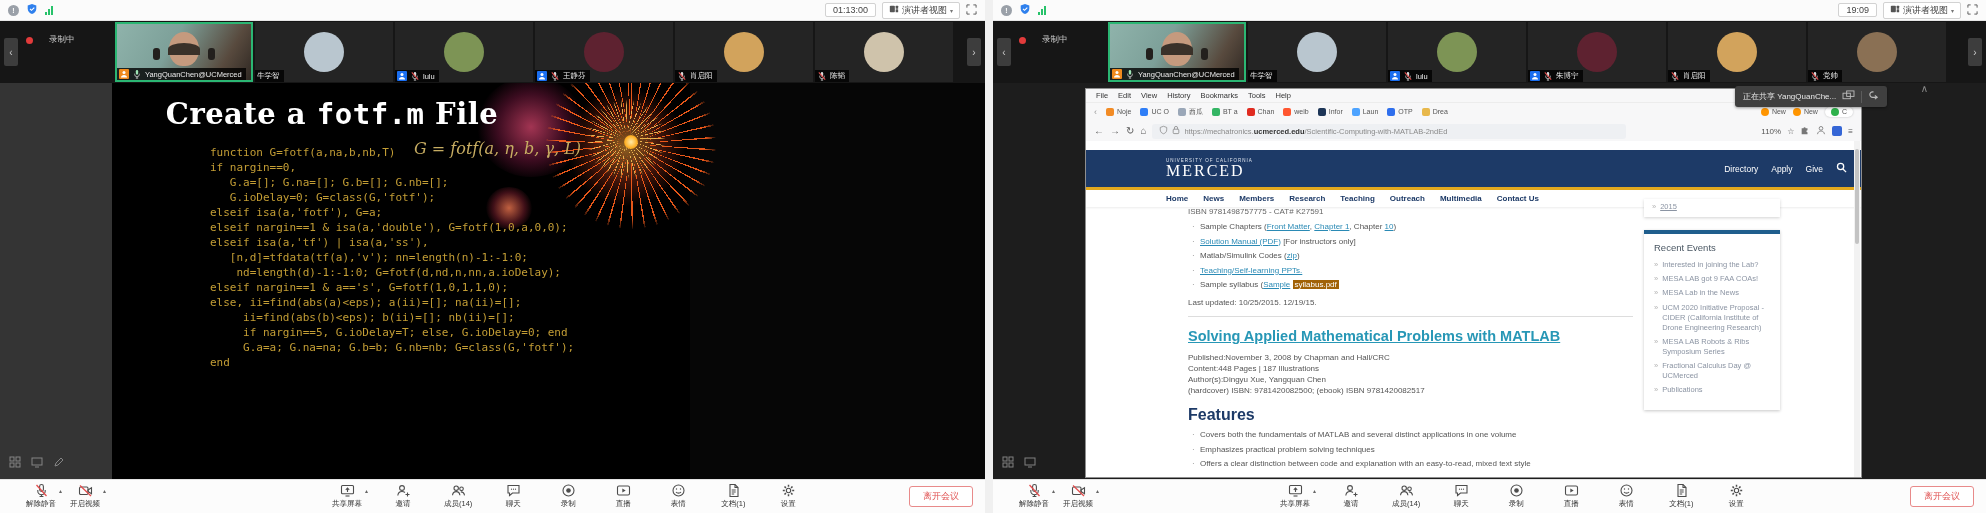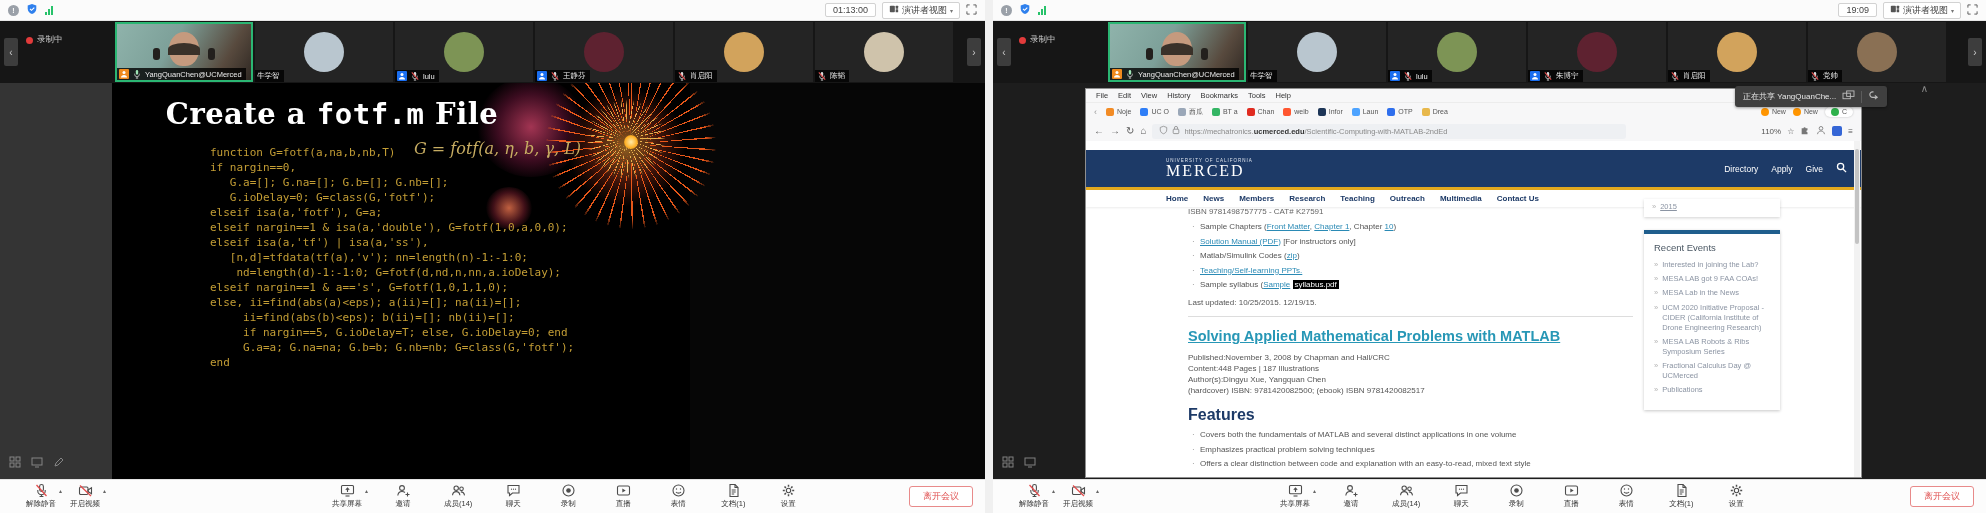--- a/index.html
+++ b/index.html
@@ -25,7 +25,7 @@
   .edge-btn{position:absolute;width:14px;height:28px;background:#3d3d3d;color:#c9c9c9;border-radius:2px;font-size:10px;display:flex;align-items:center;justify-content:center;top:17px;}
   .edge-btn.prev{left:4px;}
   .edge-btn.next{right:4px;}
-  .recwrap{position:absolute;left:26px;top:13px;display:flex;align-items:center;gap:4px;font-size:8.5px;color:#c9c9c9;}
+  .recwrap{position:absolute;left:26px;top:13px;display:flex;align-items:center;gap:16px;font-size:8.5px;color:#c9c9c9;}
   .recdot{width:7px;height:7px;border-radius:50%;background:#e23b3b;}
   .thumbs{position:absolute;left:115px;top:1px;display:flex;gap:2px;}
   .thumb{width:138px;height:60px;background:#242424;position:relative;box-sizing:border-box;flex:none;}

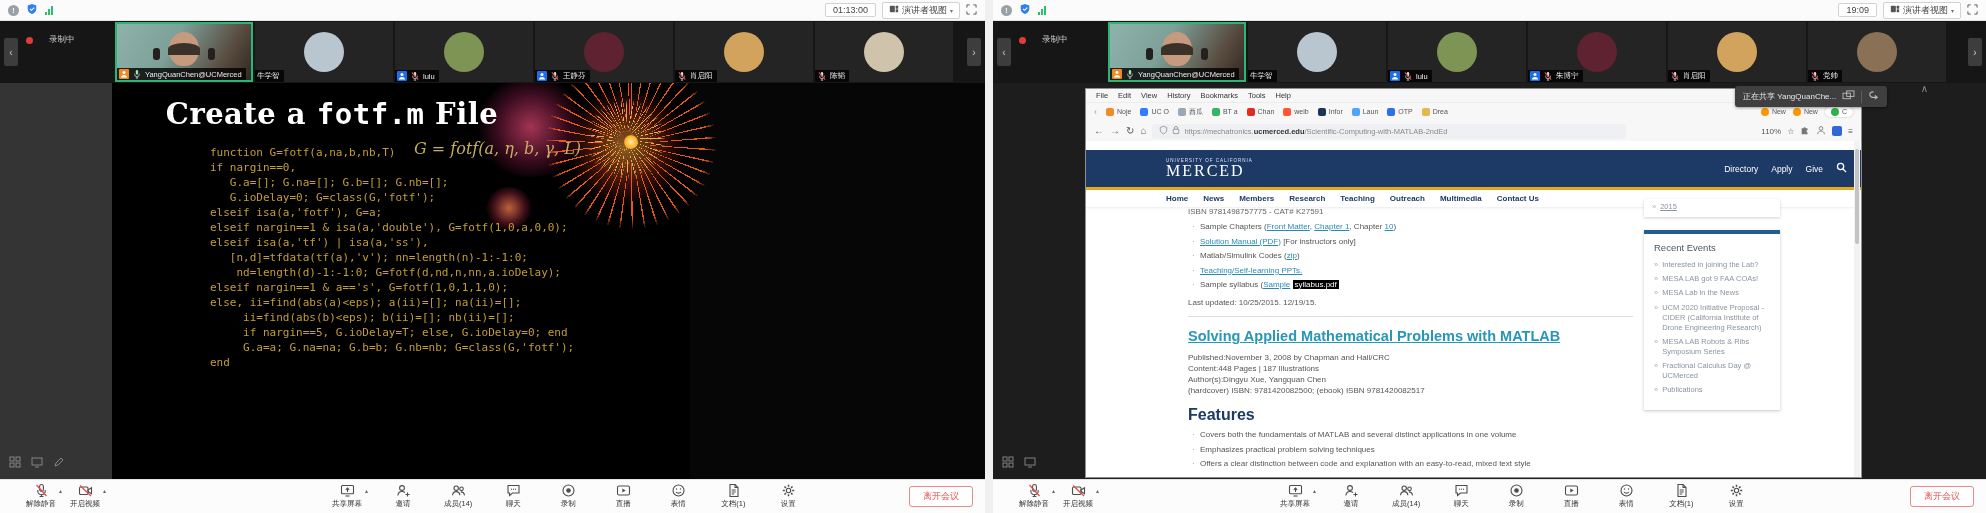--- a/index.html
+++ b/index.html
@@ -111,7 +111,7 @@
   .bl{margin:0 0 4.5px 12px;position:relative;line-height:1.25;}
   .bl::before{content:"·";position:absolute;left:-8px;color:#999;}
   .lnk{color:#2a8ab5;text-decoration:underline;cursor:pointer;}
-  .sel{background:#000000;color:#fff;padding:0 2px;}
+  .sel{background:#a16207;color:#fff;padding:0 2px;}
   .lastupd{margin:8px 0 0;color:#555;}
   .mainhr{border:none;border-top:1px solid #ddd;margin:9px 0 11px;}
   .bookh{color:#2797b6;font-weight:bold;font-size:14.5px;text-decoration:underline;margin:0 0 8px;cursor:pointer;}

